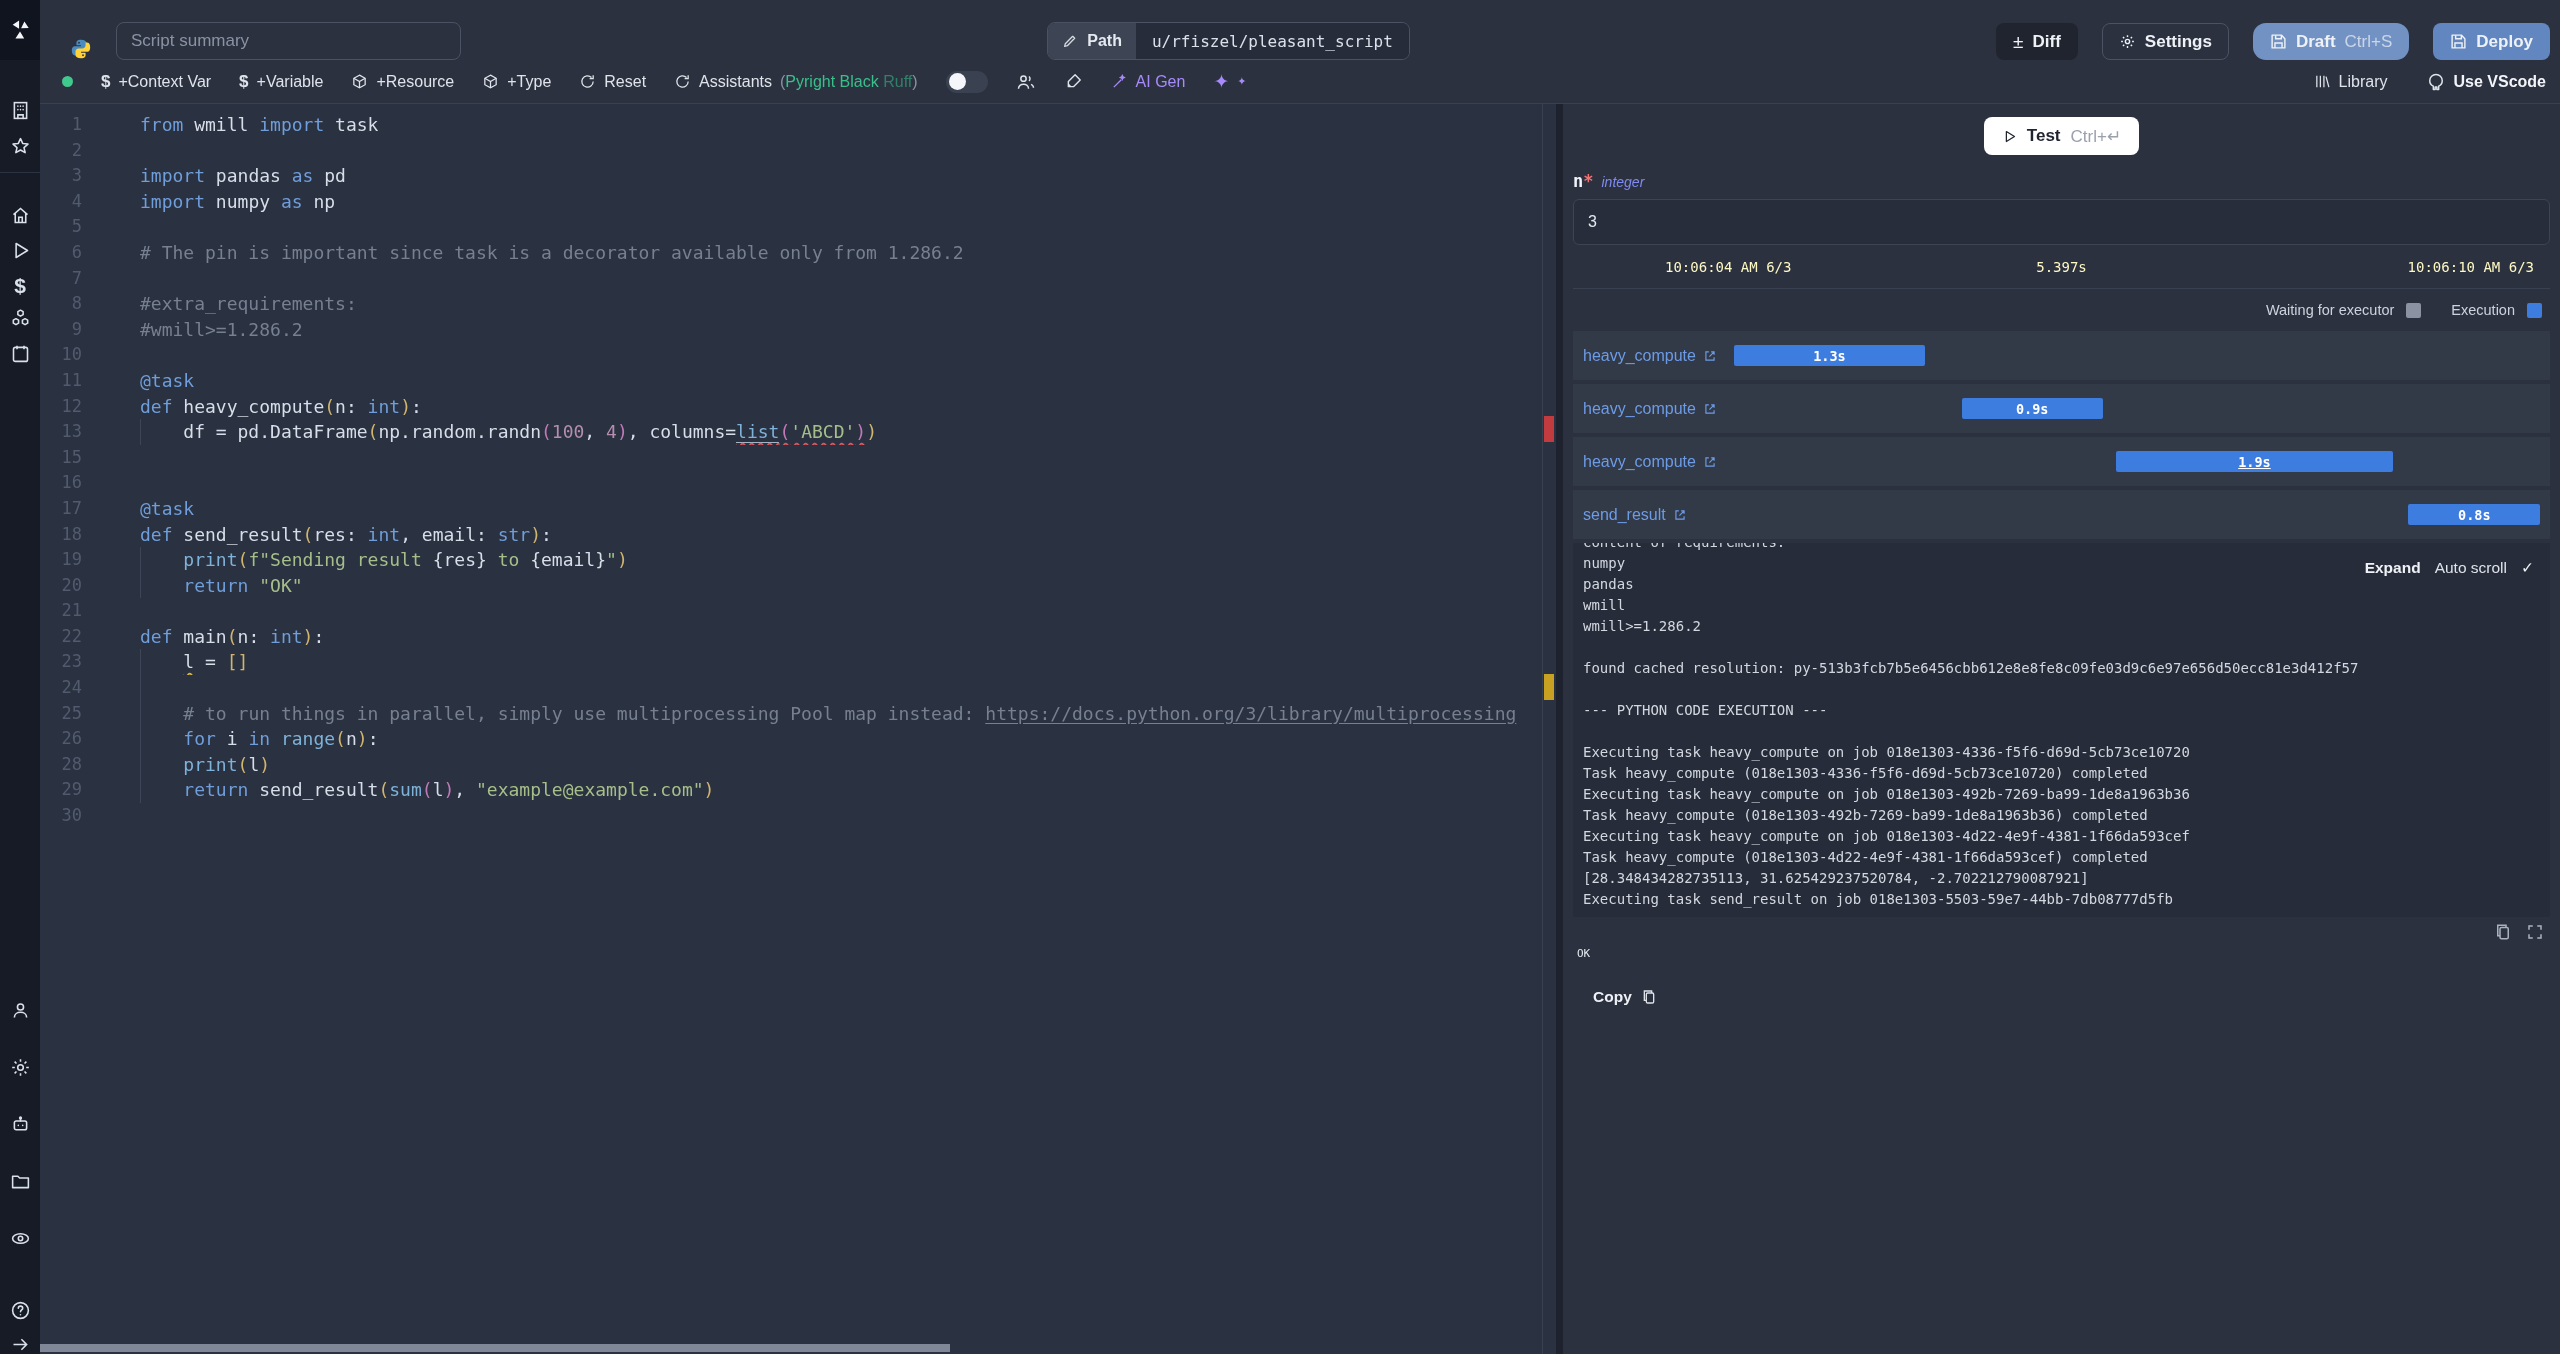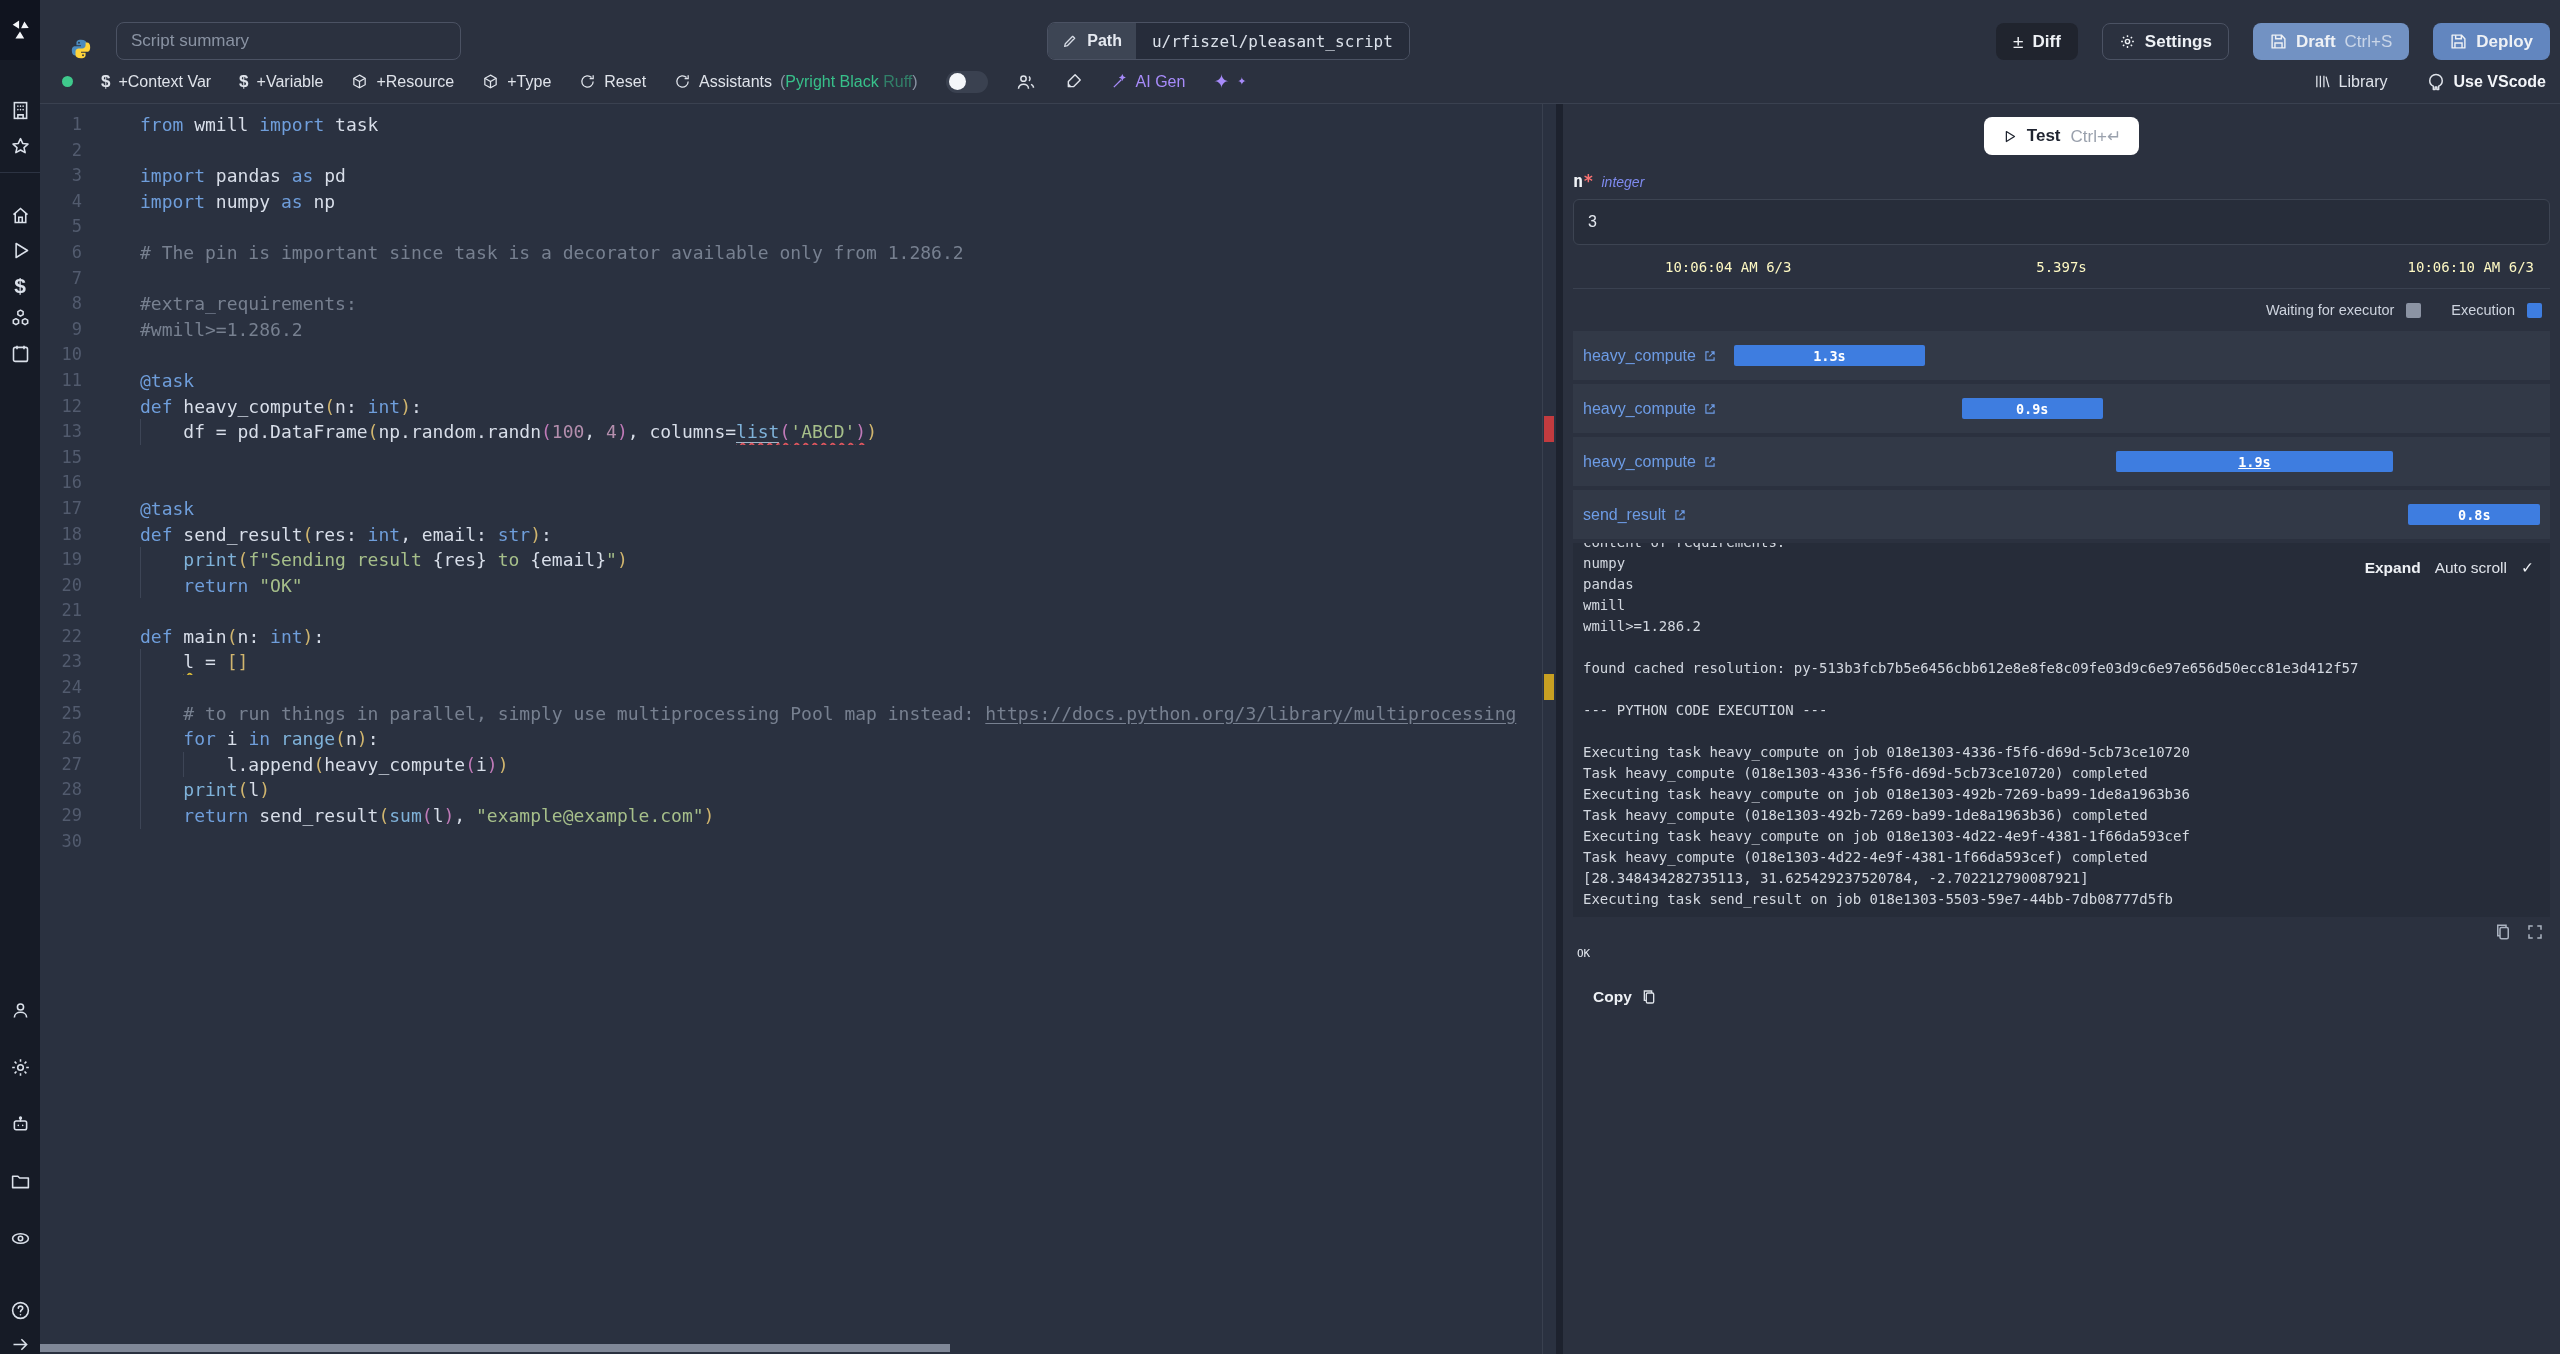--- a/index.html
+++ b/index.html
@@ -30,7 +30,7 @@
   .btn-diff { background:#20242e; }
   .btn-diff .pm { font-size:19px; font-weight:normal; }
   .btn-settings { background:transparent; border-color:#4b5263; }
-  .btn-draft { background:#7292c3; }
+  .btn-draft { background:#7292c3;border-radius:13px; }
   .btn-draft .kbd { font-weight:normal; color:rgba(255,255,255,.62); }
   .btn-deploy { background:#6286bf; }
 

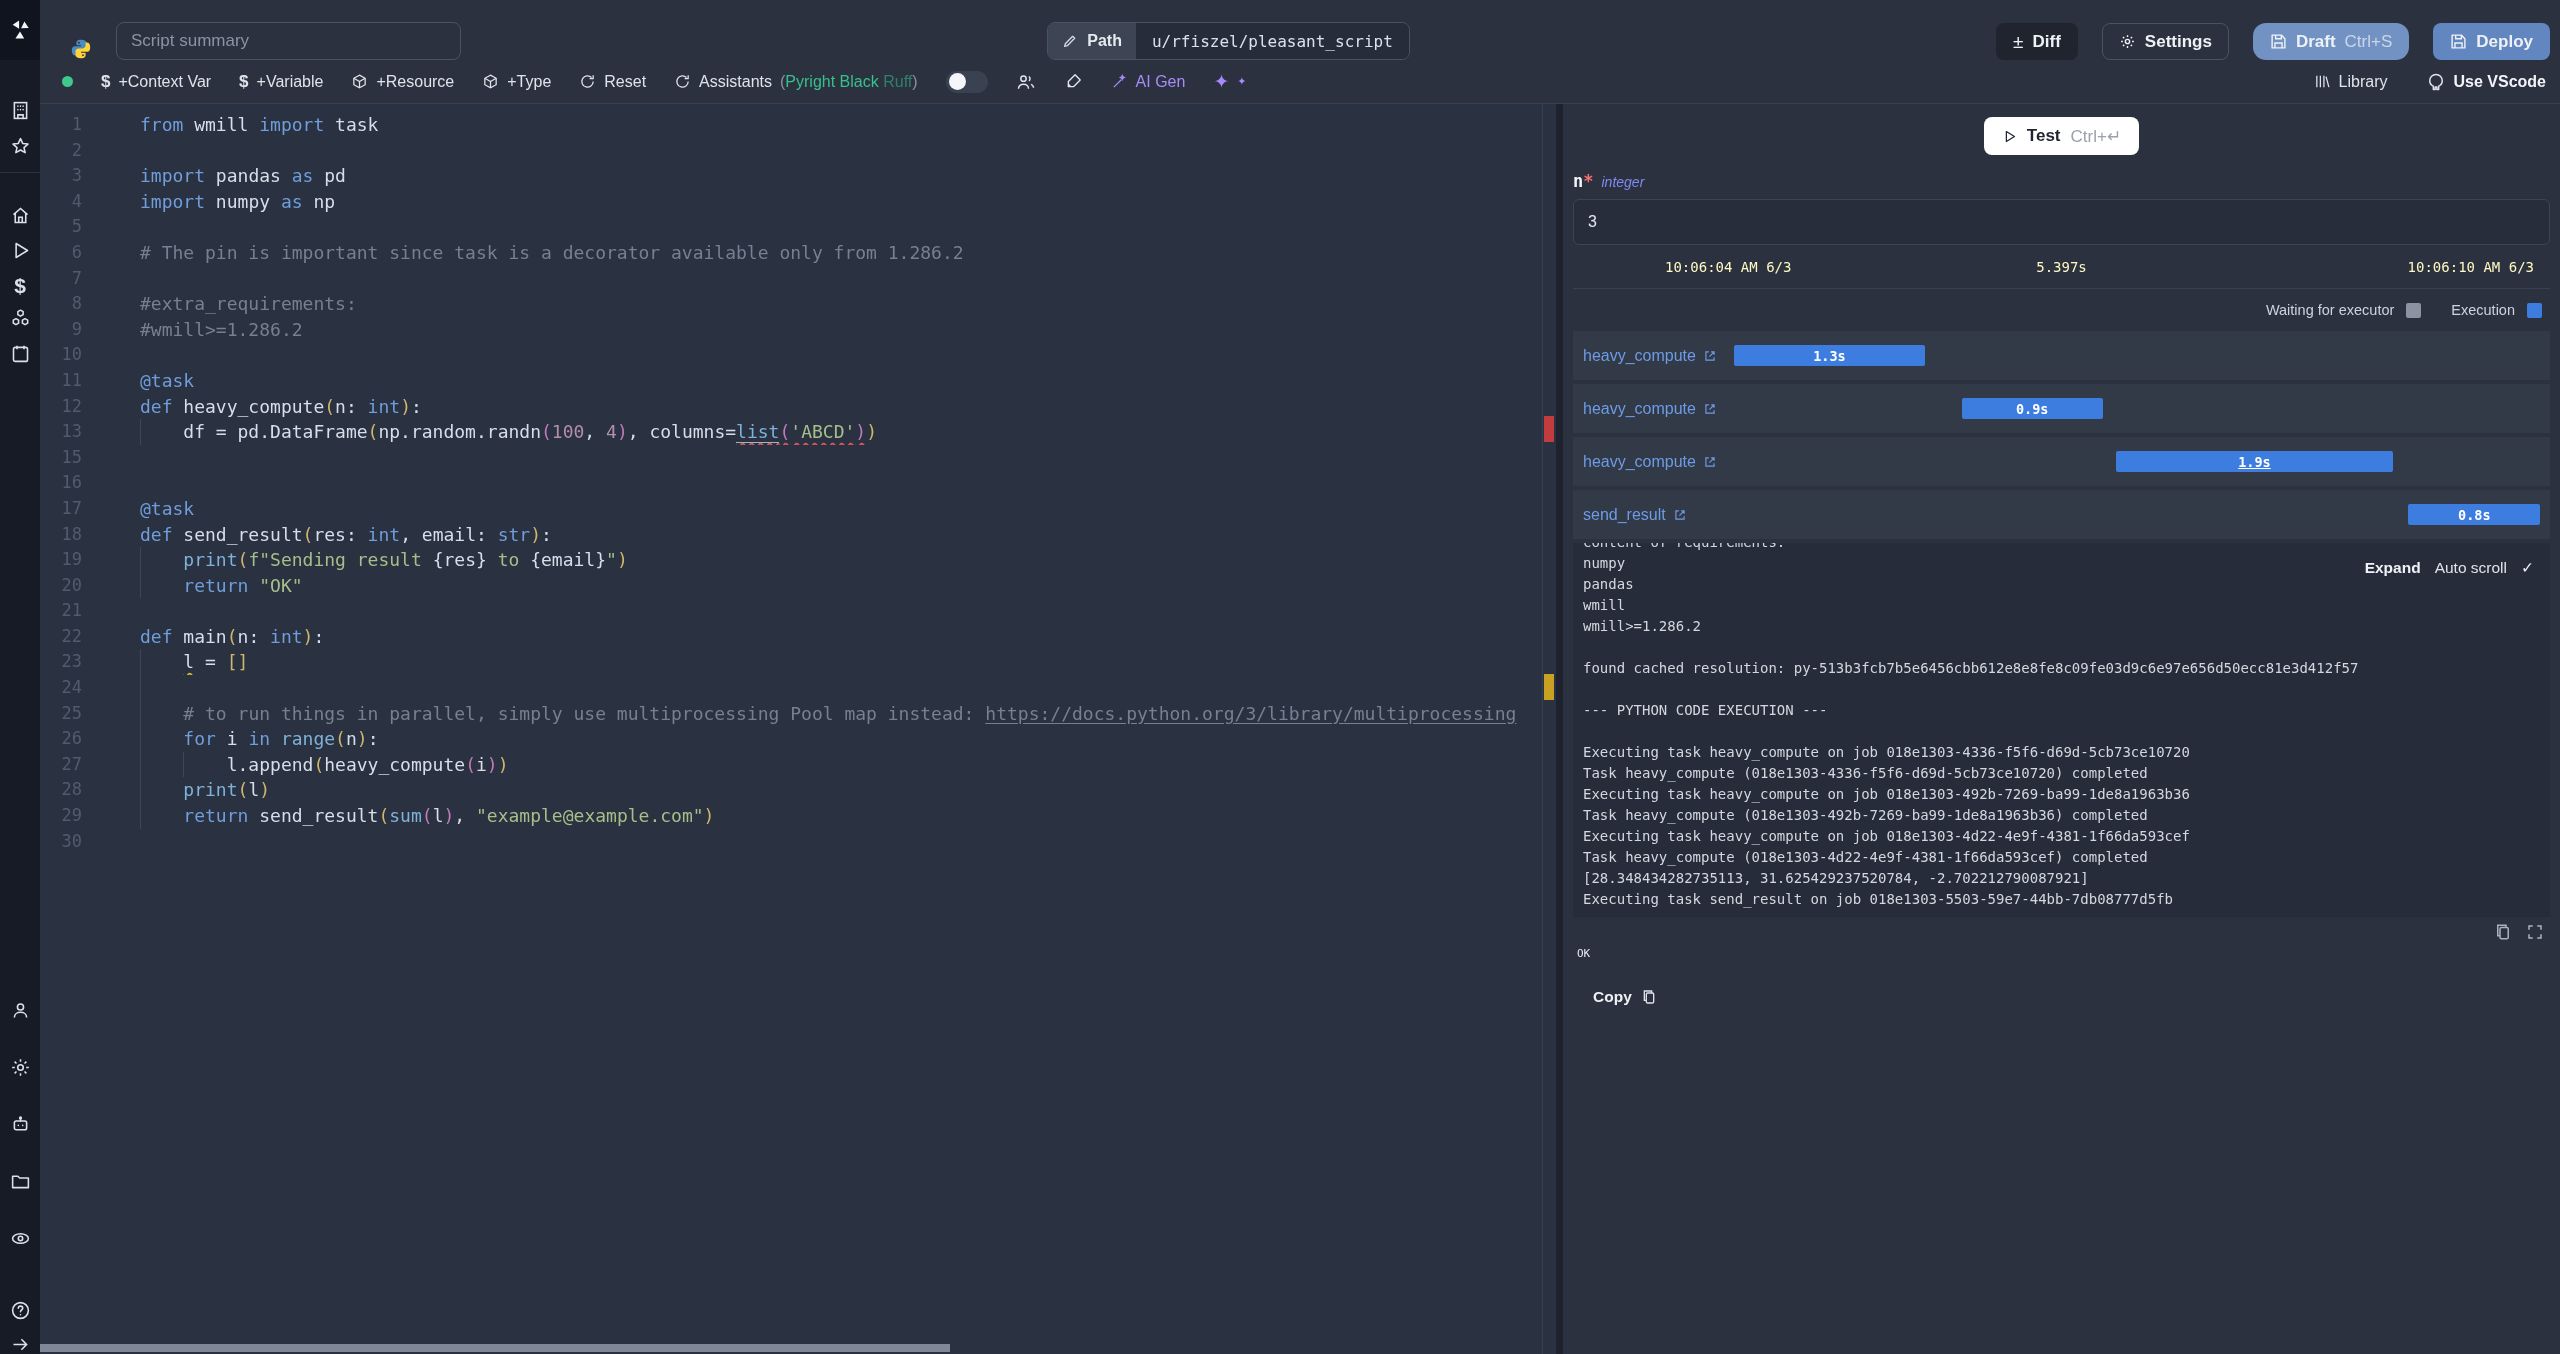--- a/index.html
+++ b/index.html
@@ -361,7 +361,6 @@
             <div class="cl"><span class="ln">24</span><span class="ct"><i class="g" style="left: 12px;"></i></span></div>
             <div class="cl"><span class="ln">25</span><span class="ct"><i class="g" style="left: 12px;"></i><span class="tk-pl">    </span><span class="tk-cm"># to run things in parallel, simply use multiprocessing Pool map instead: </span><span class="tk-cm tk-ul">https://docs.python.org/3/library/multiprocessing</span></span></div>
             <div class="cl"><span class="ln">26</span><span class="ct"><i class="g" style="left: 12px;"></i><span class="tk-pl">    </span><span class="tk-kw">for</span><span class="tk-pl"> i </span><span class="tk-kw">in</span><span class="tk-pl"> </span><span class="tk-fn">range</span><span class="tk-pg">(</span><span class="tk-pl">n</span><span class="tk-pg">)</span><span class="tk-pl">:</span></span></div>
-            <div class="cl"><span class="ln">27</span><span class="ct"><i class="g" style="left: 12px;"></i><i class="g" style="left: 55px;"></i><span class="tk-pl">        l.append</span><span class="tk-pg">(</span><span class="tk-pl">heavy_compute</span><span class="tk-pp">(</span><span class="tk-pl">i</span><span class="tk-pp">)</span><span class="tk-pg">)</span></span></div>
             <div class="cl"><span class="ln">28</span><span class="ct"><i class="g" style="left: 12px;"></i><span class="tk-pl">    </span><span class="tk-fn">print</span><span class="tk-pg">(</span><span class="tk-pl">l</span><span class="tk-pg">)</span></span></div>
             <div class="cl"><span class="ln">29</span><span class="ct"><i class="g" style="left: 12px;"></i><span class="tk-pl">    </span><span class="tk-kw">return</span><span class="tk-pl"> send_result</span><span class="tk-pg">(</span><span class="tk-fn">sum</span><span class="tk-pp">(</span><span class="tk-pl">l</span><span class="tk-pp">)</span><span class="tk-pl">, </span><span class="tk-st">"example@example.com"</span><span class="tk-pg">)</span></span></div>
             <div class="cl"><span class="ln">30</span><span class="ct"></span></div>

